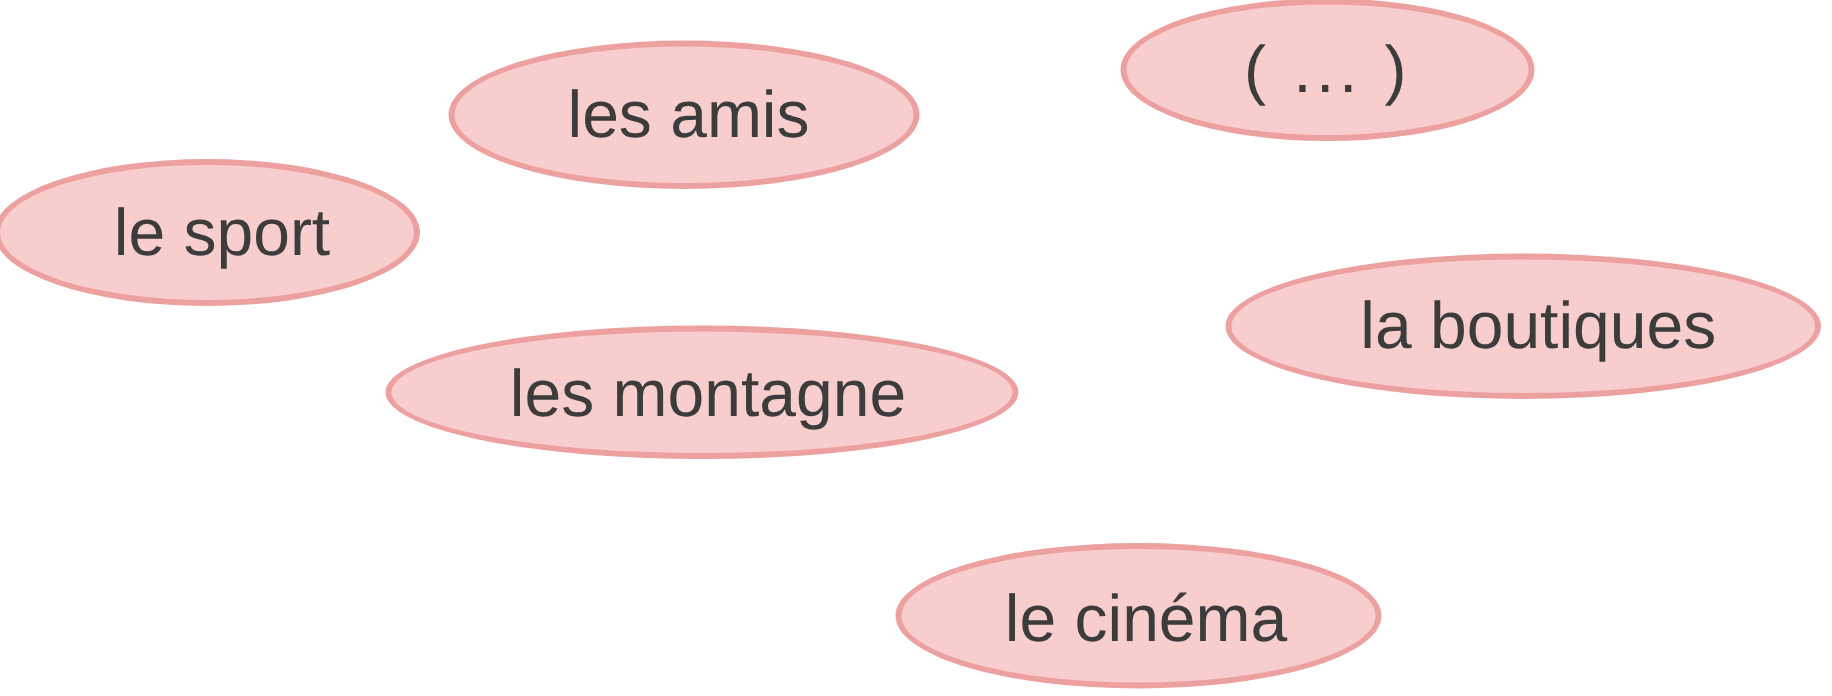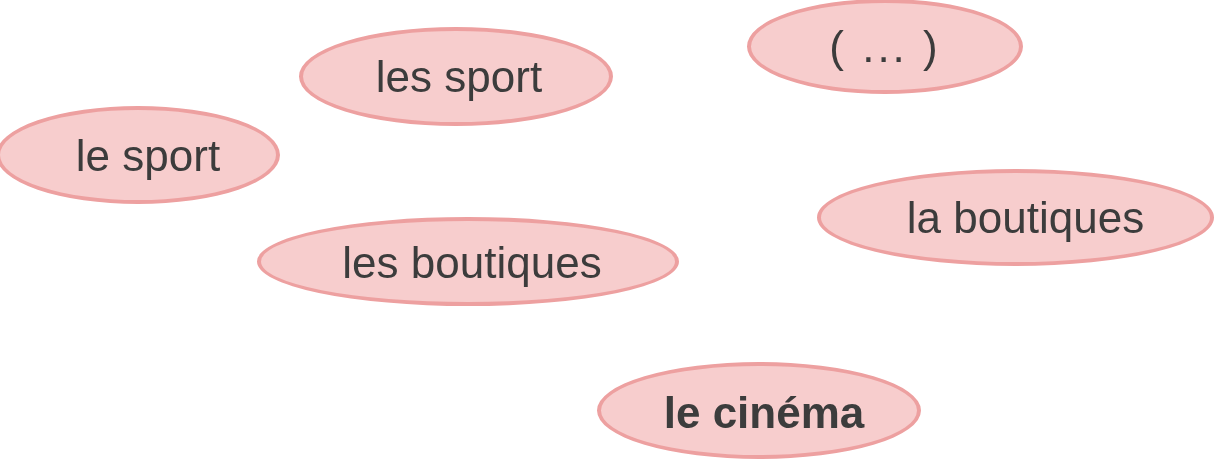--- a/index.html
+++ b/index.html
@@ -64,7 +64,7 @@
   </div>
 
   <div class="bubble" id="b-les-amis">
-    <span class="label">les sport</span>
+    <span class="label">les amis</span>
   </div>
 
   <div class="bubble" id="b-ellipsis">

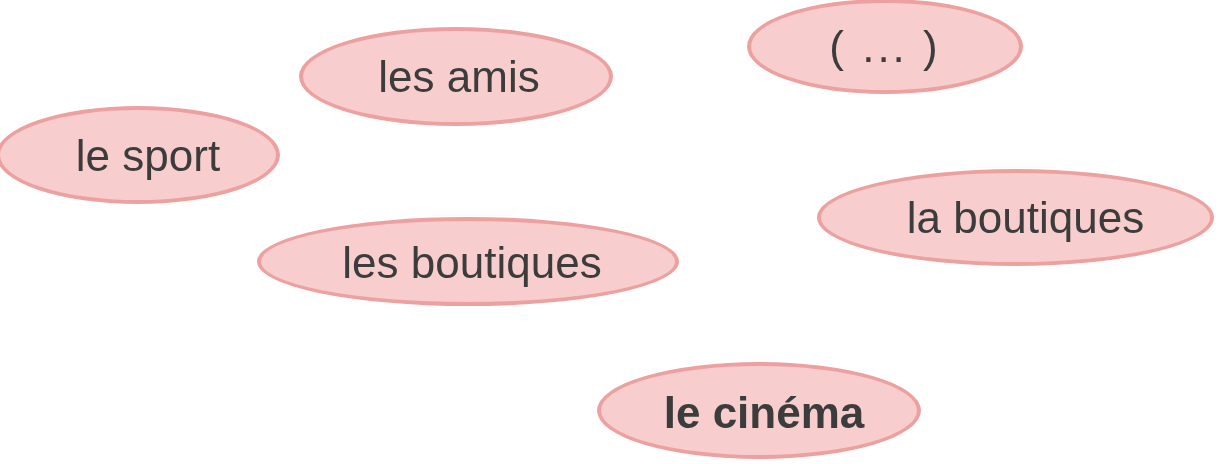--- a/index.html
+++ b/index.html
@@ -76,7 +76,7 @@
   </div>
 
   <div class="bubble" id="b-les-boutiques">
-    <span class="label">les boutiques</span>
+    <span class="label">les montagne</span>
   </div>
 
   <div class="bubble" id="b-le-cinema">

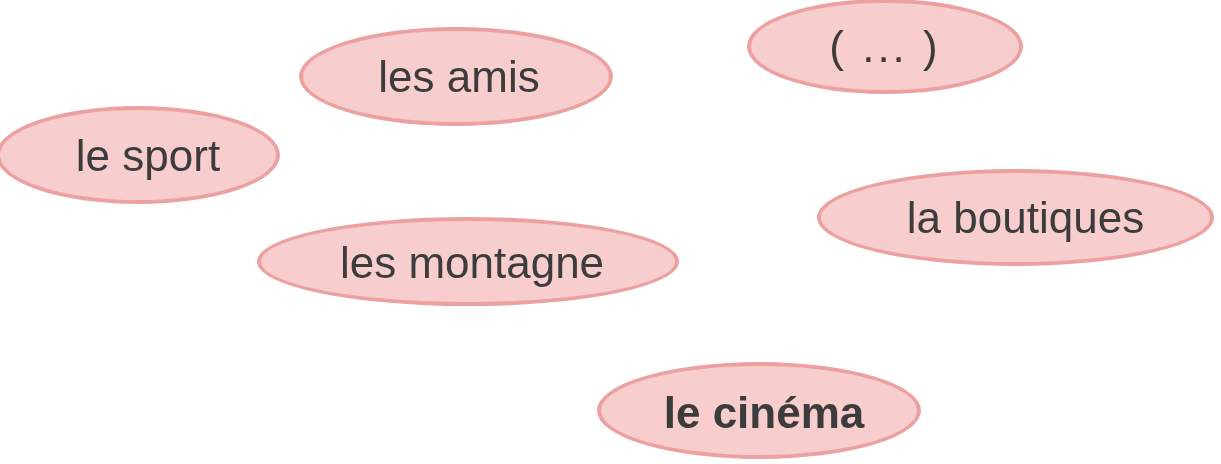--- a/index.html
+++ b/index.html
@@ -52,7 +52,7 @@
   #b-ellipsis .label      { transform: translate(0px, 0px); letter-spacing: 3px; }
   #b-la-montagne .label   { transform: translate(10px, 0px); }
   #b-les-boutiques .label { transform: translate(4px, 1px); }
-  #b-le-cinema .label     { transform: translate(5px, 2px); font-weight: bold; }
+  #b-le-cinema .label     { transform: translate(5px, 2px); }
 </style>
 </head>
 <body>

